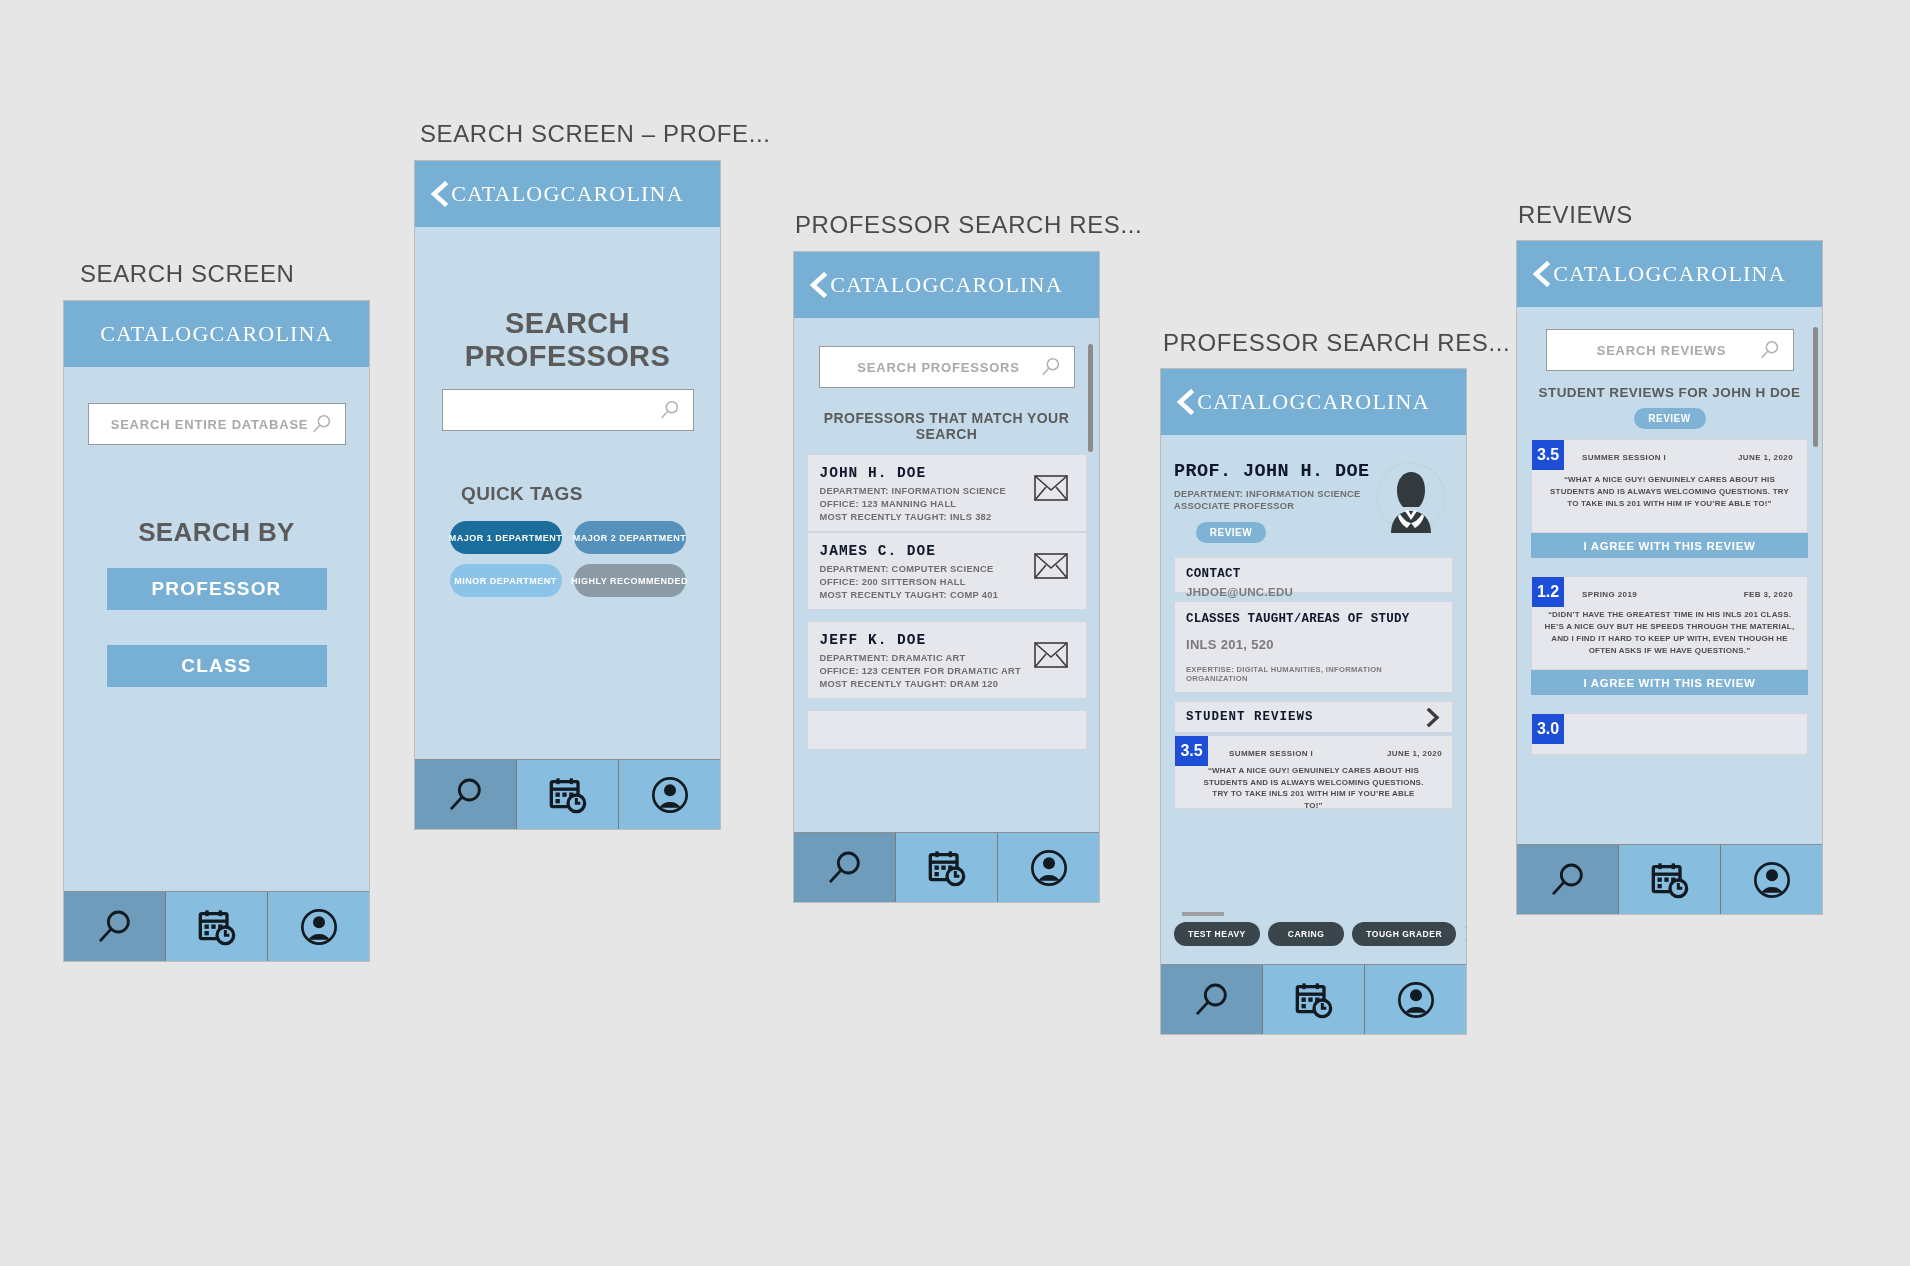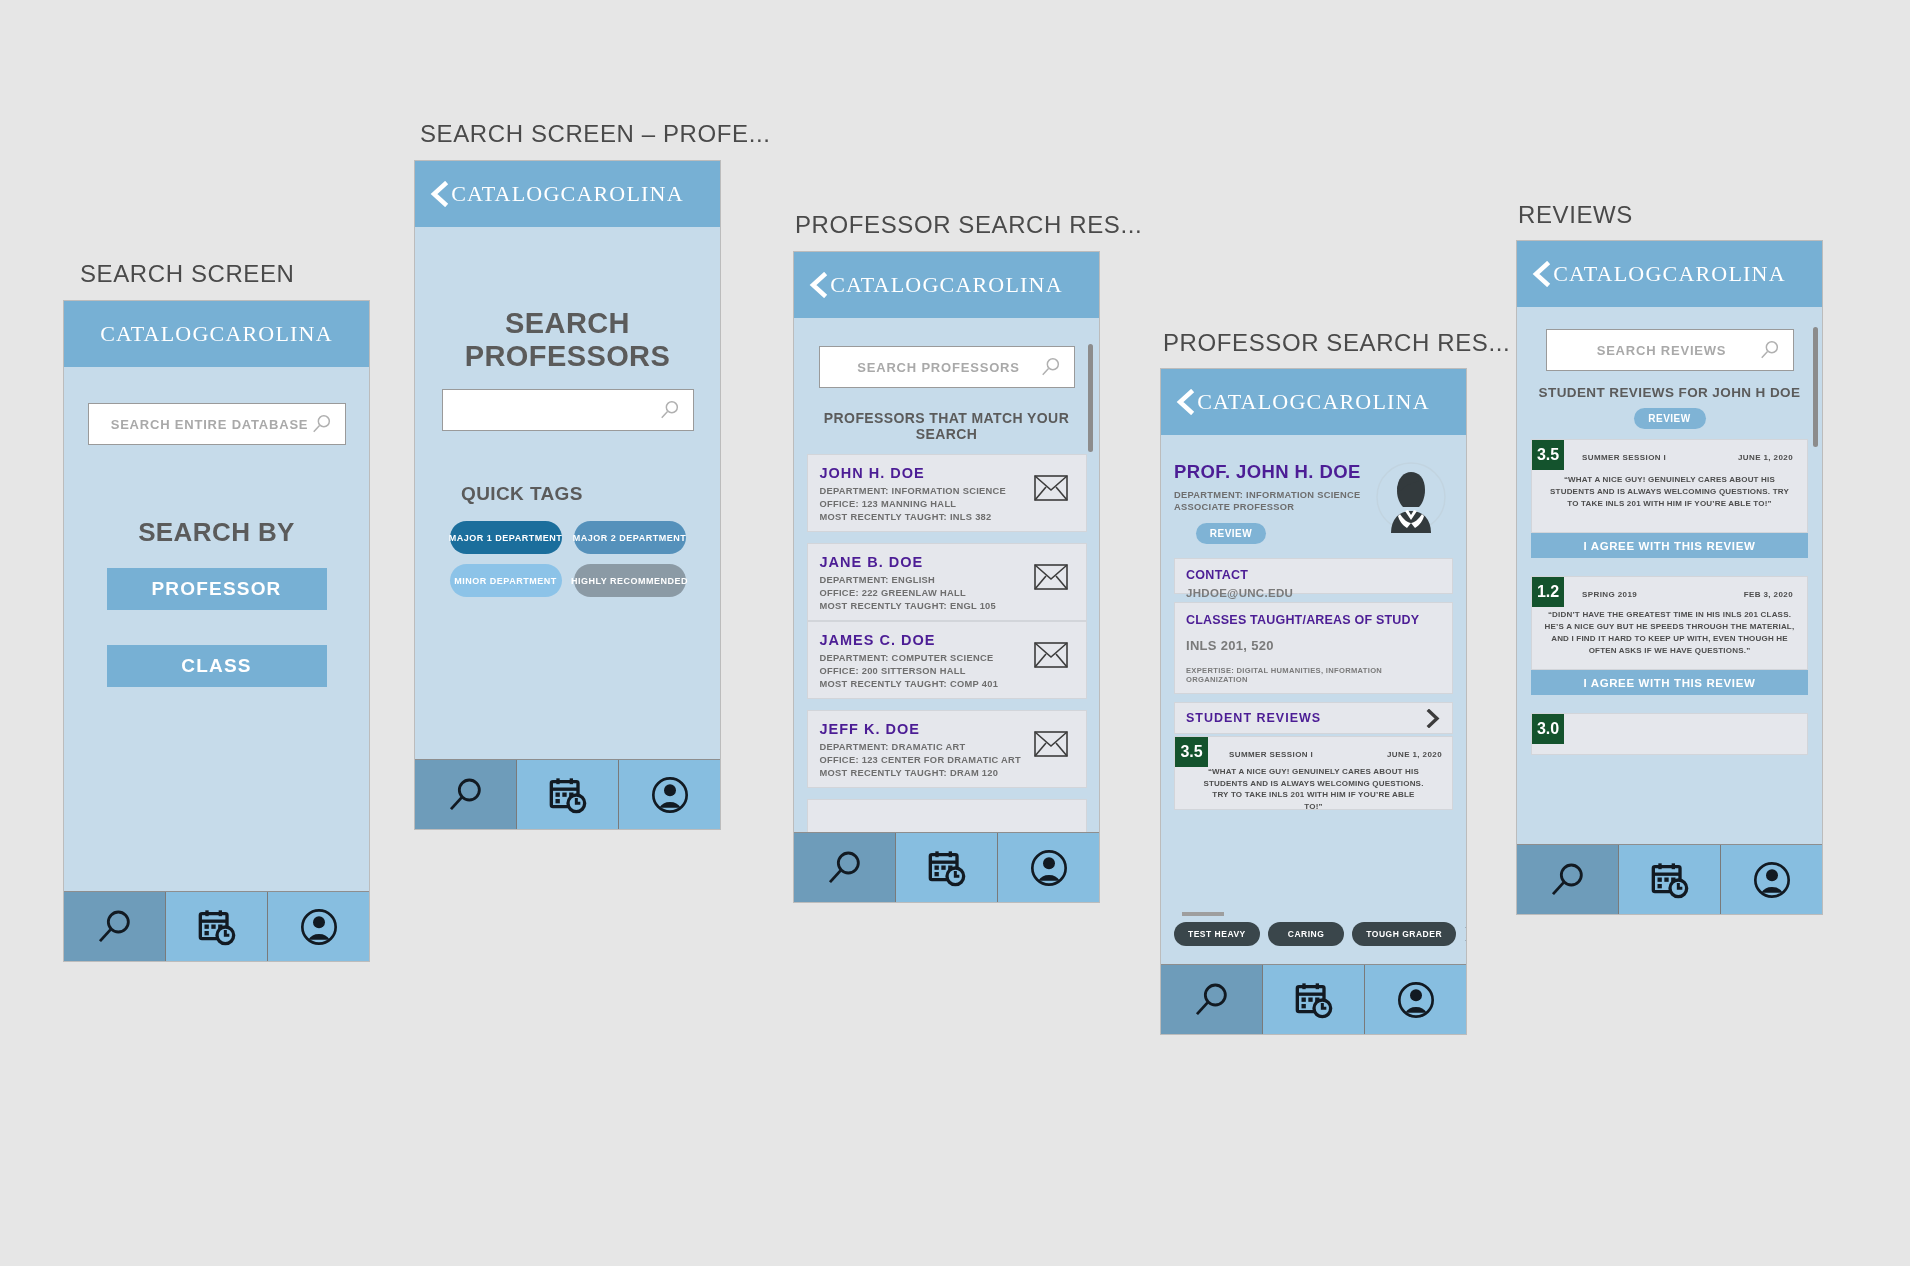--- a/index.html
+++ b/index.html
@@ -148,7 +148,7 @@
 
   
   .rating-badge {
-    background: #14532d;
+    background: #1d4ed8;
     color: #ffffff;
     font-weight: bold;
     display: flex;

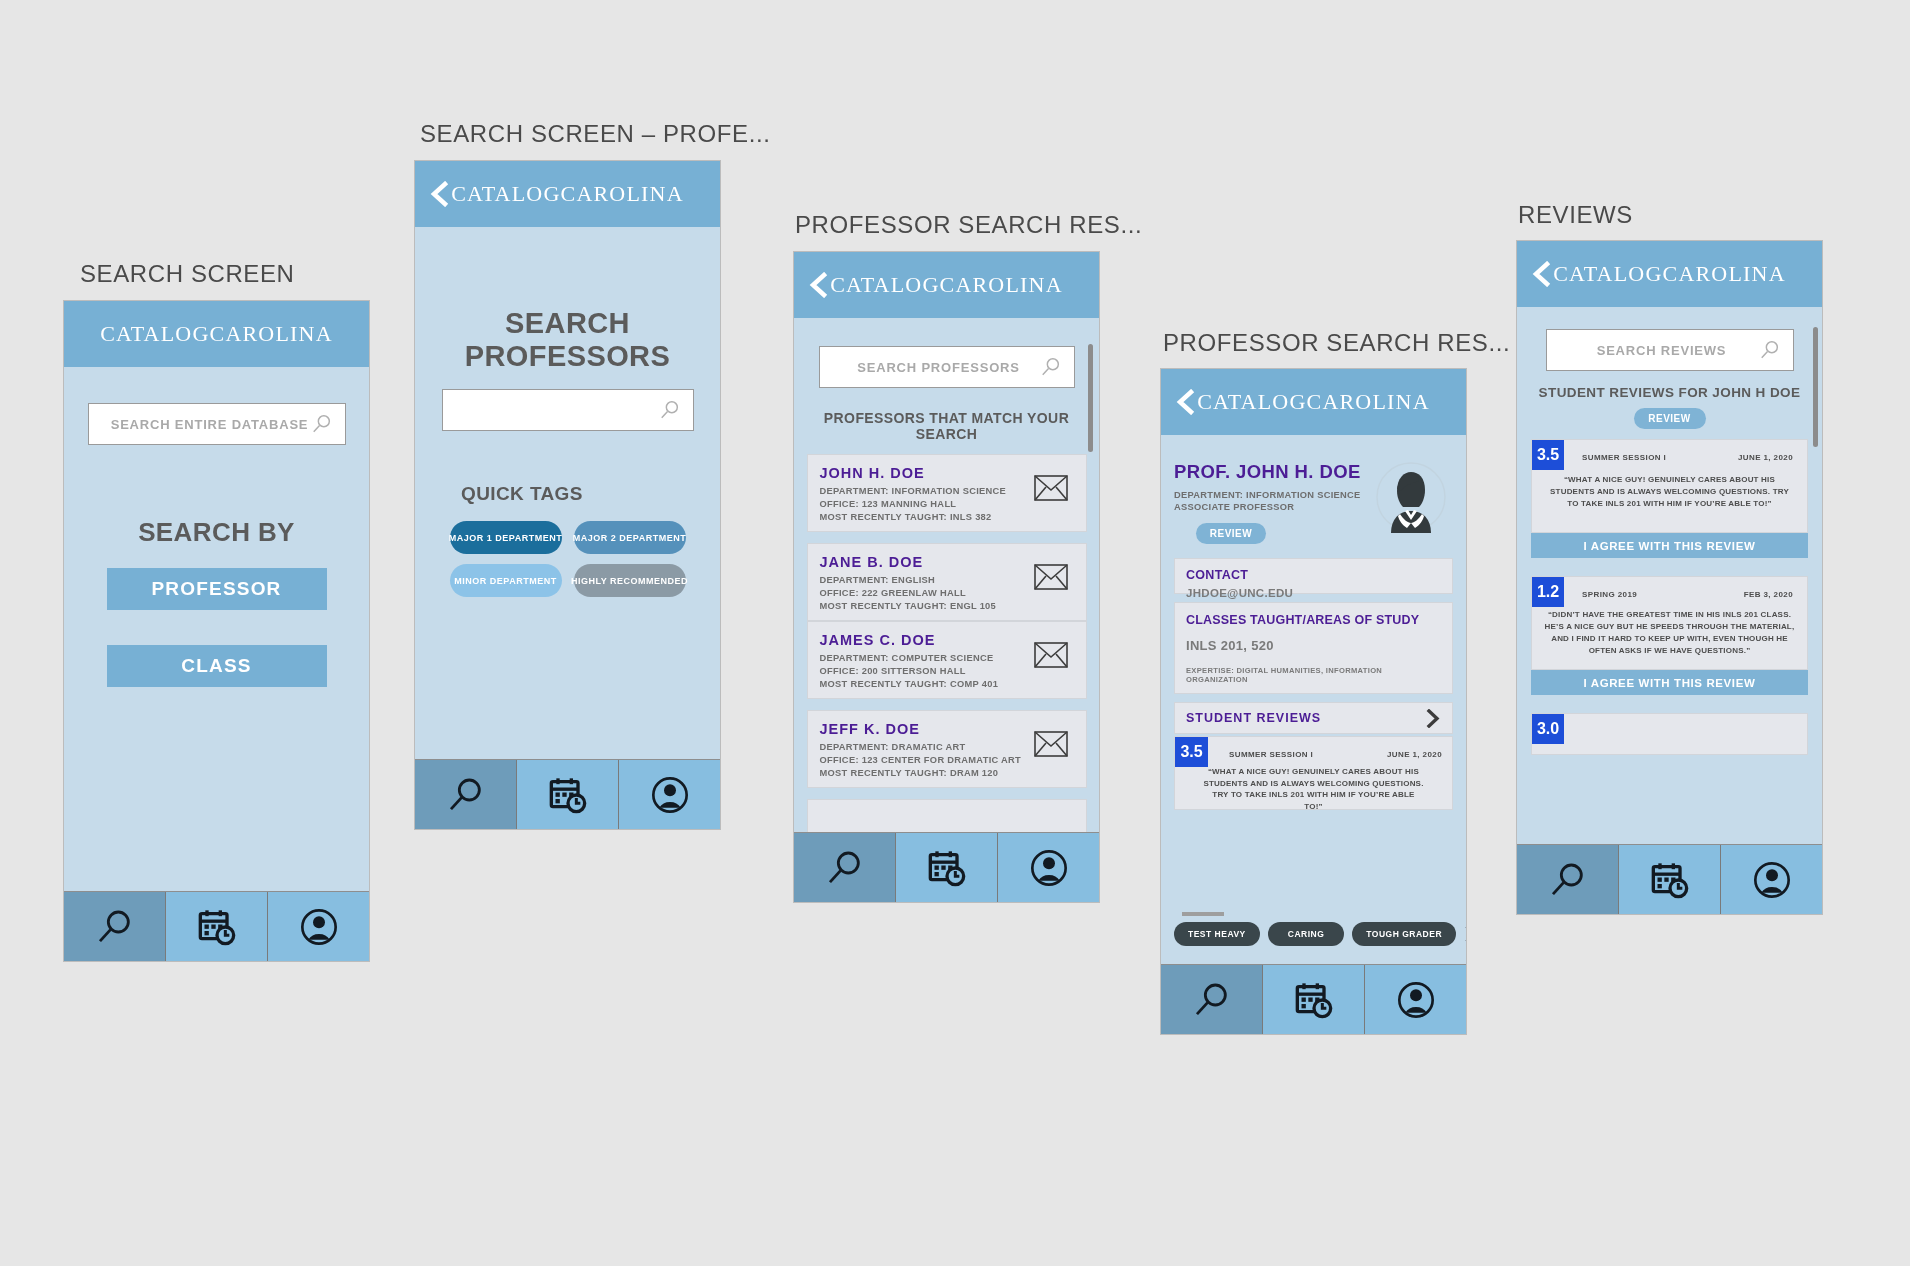--- a/index.html
+++ b/index.html
@@ -135,9 +135,10 @@
     border: 1px solid #d2d5da;
   }
   .prof-name {
-    color: #4c1d95;
+    color: #0f172a;
     font-weight: bold;
     letter-spacing: 1px;
+    font-family: Liberation Mono, monospace;
   }
   .prof-meta {
     color: #6e6e6e;

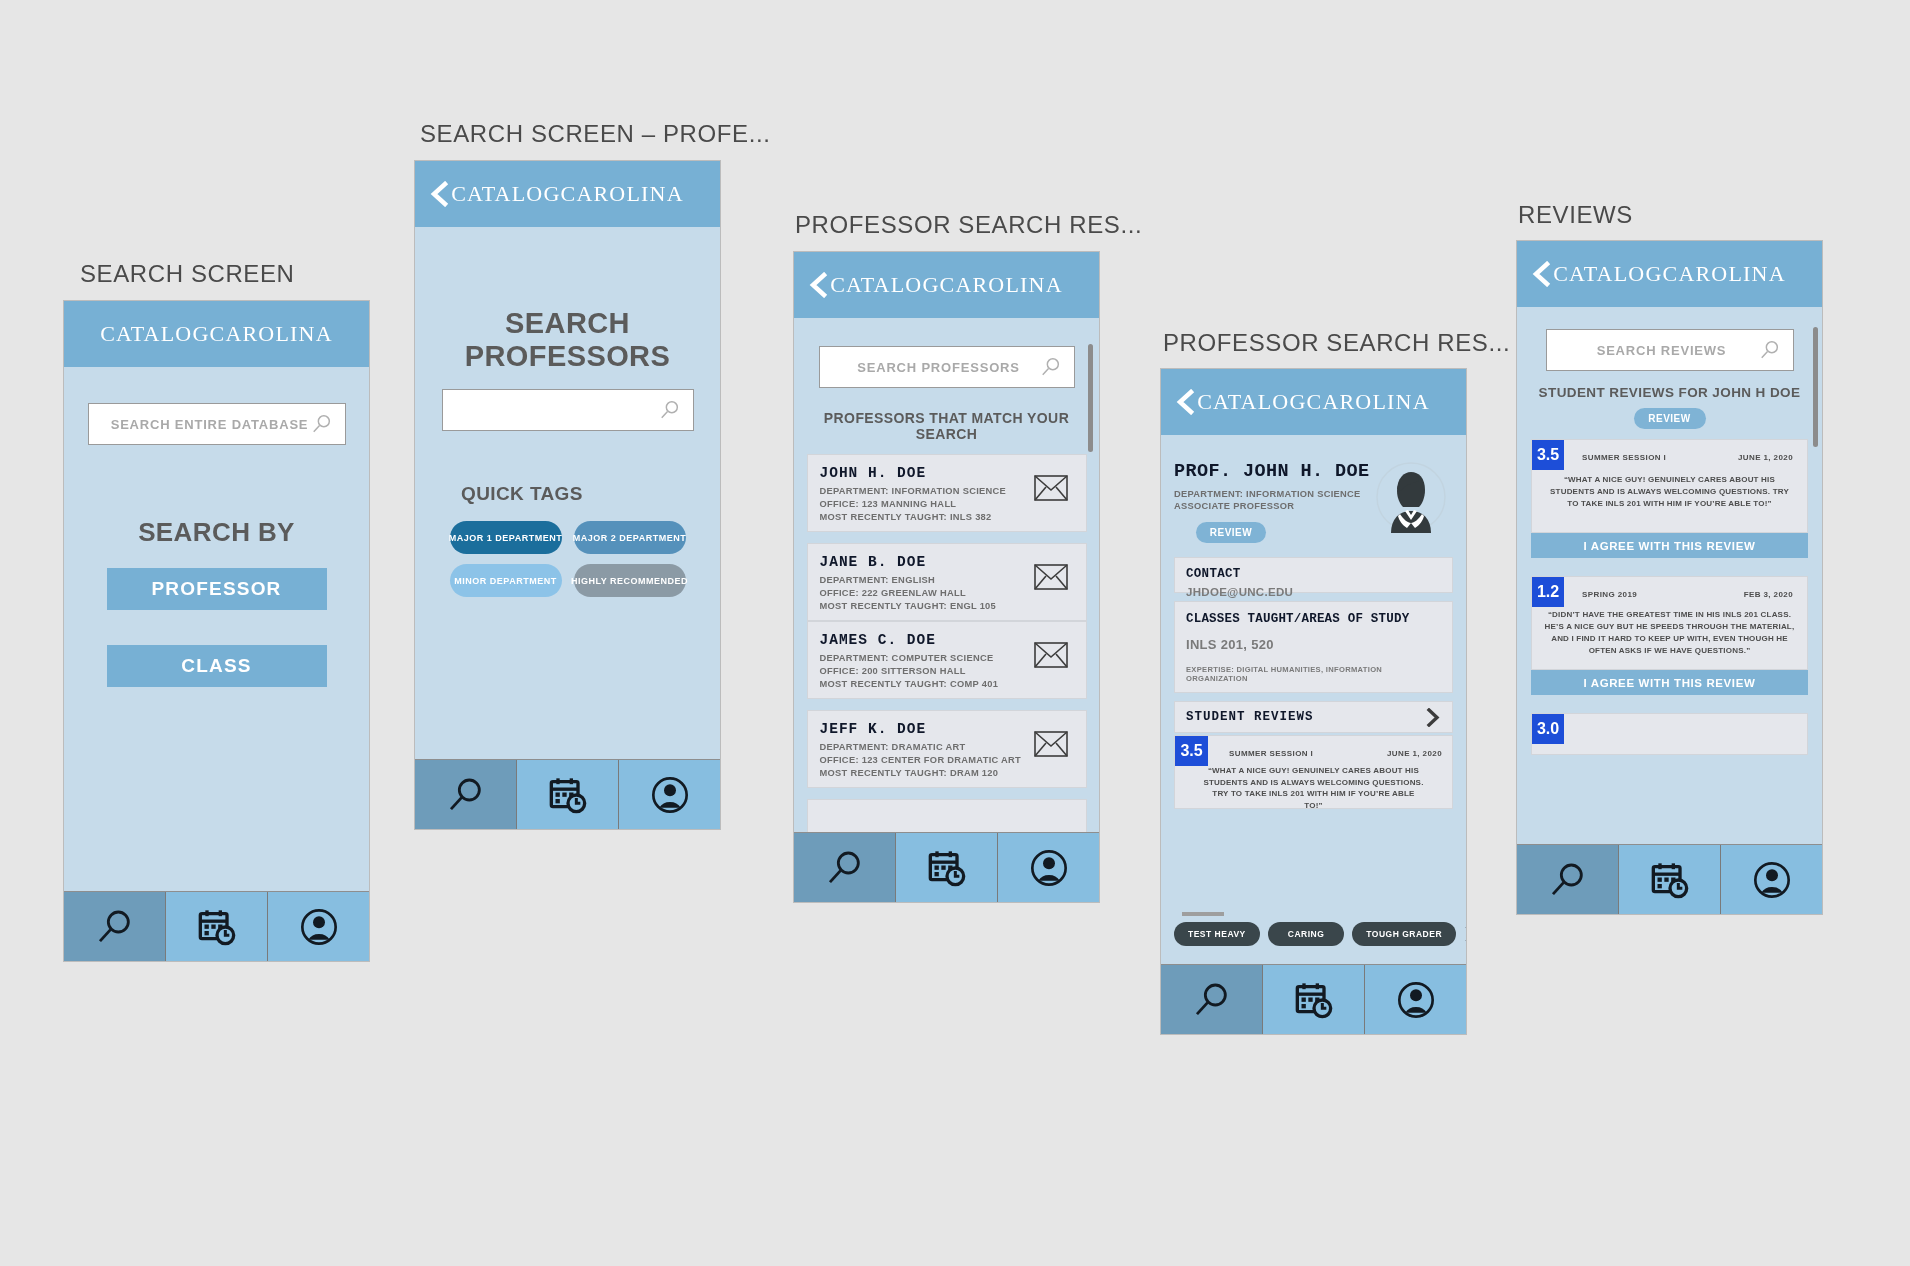--- a/index.html
+++ b/index.html
@@ -350,20 +350,6 @@
         </span>
       </div>
 
-      <div class="card" style="margin:11px auto 0; width:280px; height:78px; position:relative; padding:10px 12px;">
-        <div class="prof-name" style="font-size:14.5px;">JANE B. DOE</div>
-        <div class="prof-meta" style="font-size:9.3px; margin-top:5px;">DEPARTMENT: ENGLISH</div>
-        <div class="prof-meta" style="font-size:9.3px; margin-top:3px;">OFFICE:  222 GREENLAW HALL</div>
-        <div class="prof-meta" style="font-size:9.3px; margin-top:3px;">MOST RECENTLY TAUGHT: ENGL 105</div>
-        <span style="position:absolute; right:18px; top:20px;">
-          <svg class="envelope" width="34" height="26" viewBox="0 0 34 26">
-            <rect x="1" y="1" width="32" height="24" fill="none" stroke="#3c3c3c" stroke-width="1.6"></rect>
-            <polyline points="1,1 17,15 33,1" fill="none" stroke="#3c3c3c" stroke-width="1.6"></polyline>
-            <line x1="1" y1="25" x2="12" y2="12" stroke="#3c3c3c" stroke-width="1.6"></line>
-            <line x1="33" y1="25" x2="22" y2="12" stroke="#3c3c3c" stroke-width="1.6"></line>
-          </svg>
-        </span>
-      </div>
 
       <div class="card" style="margin:0 auto 0; width:280px; height:78px; position:relative; padding:10px 12px;">
         <div class="prof-name" style="font-size:14.5px;">JAMES C. DOE</div>

